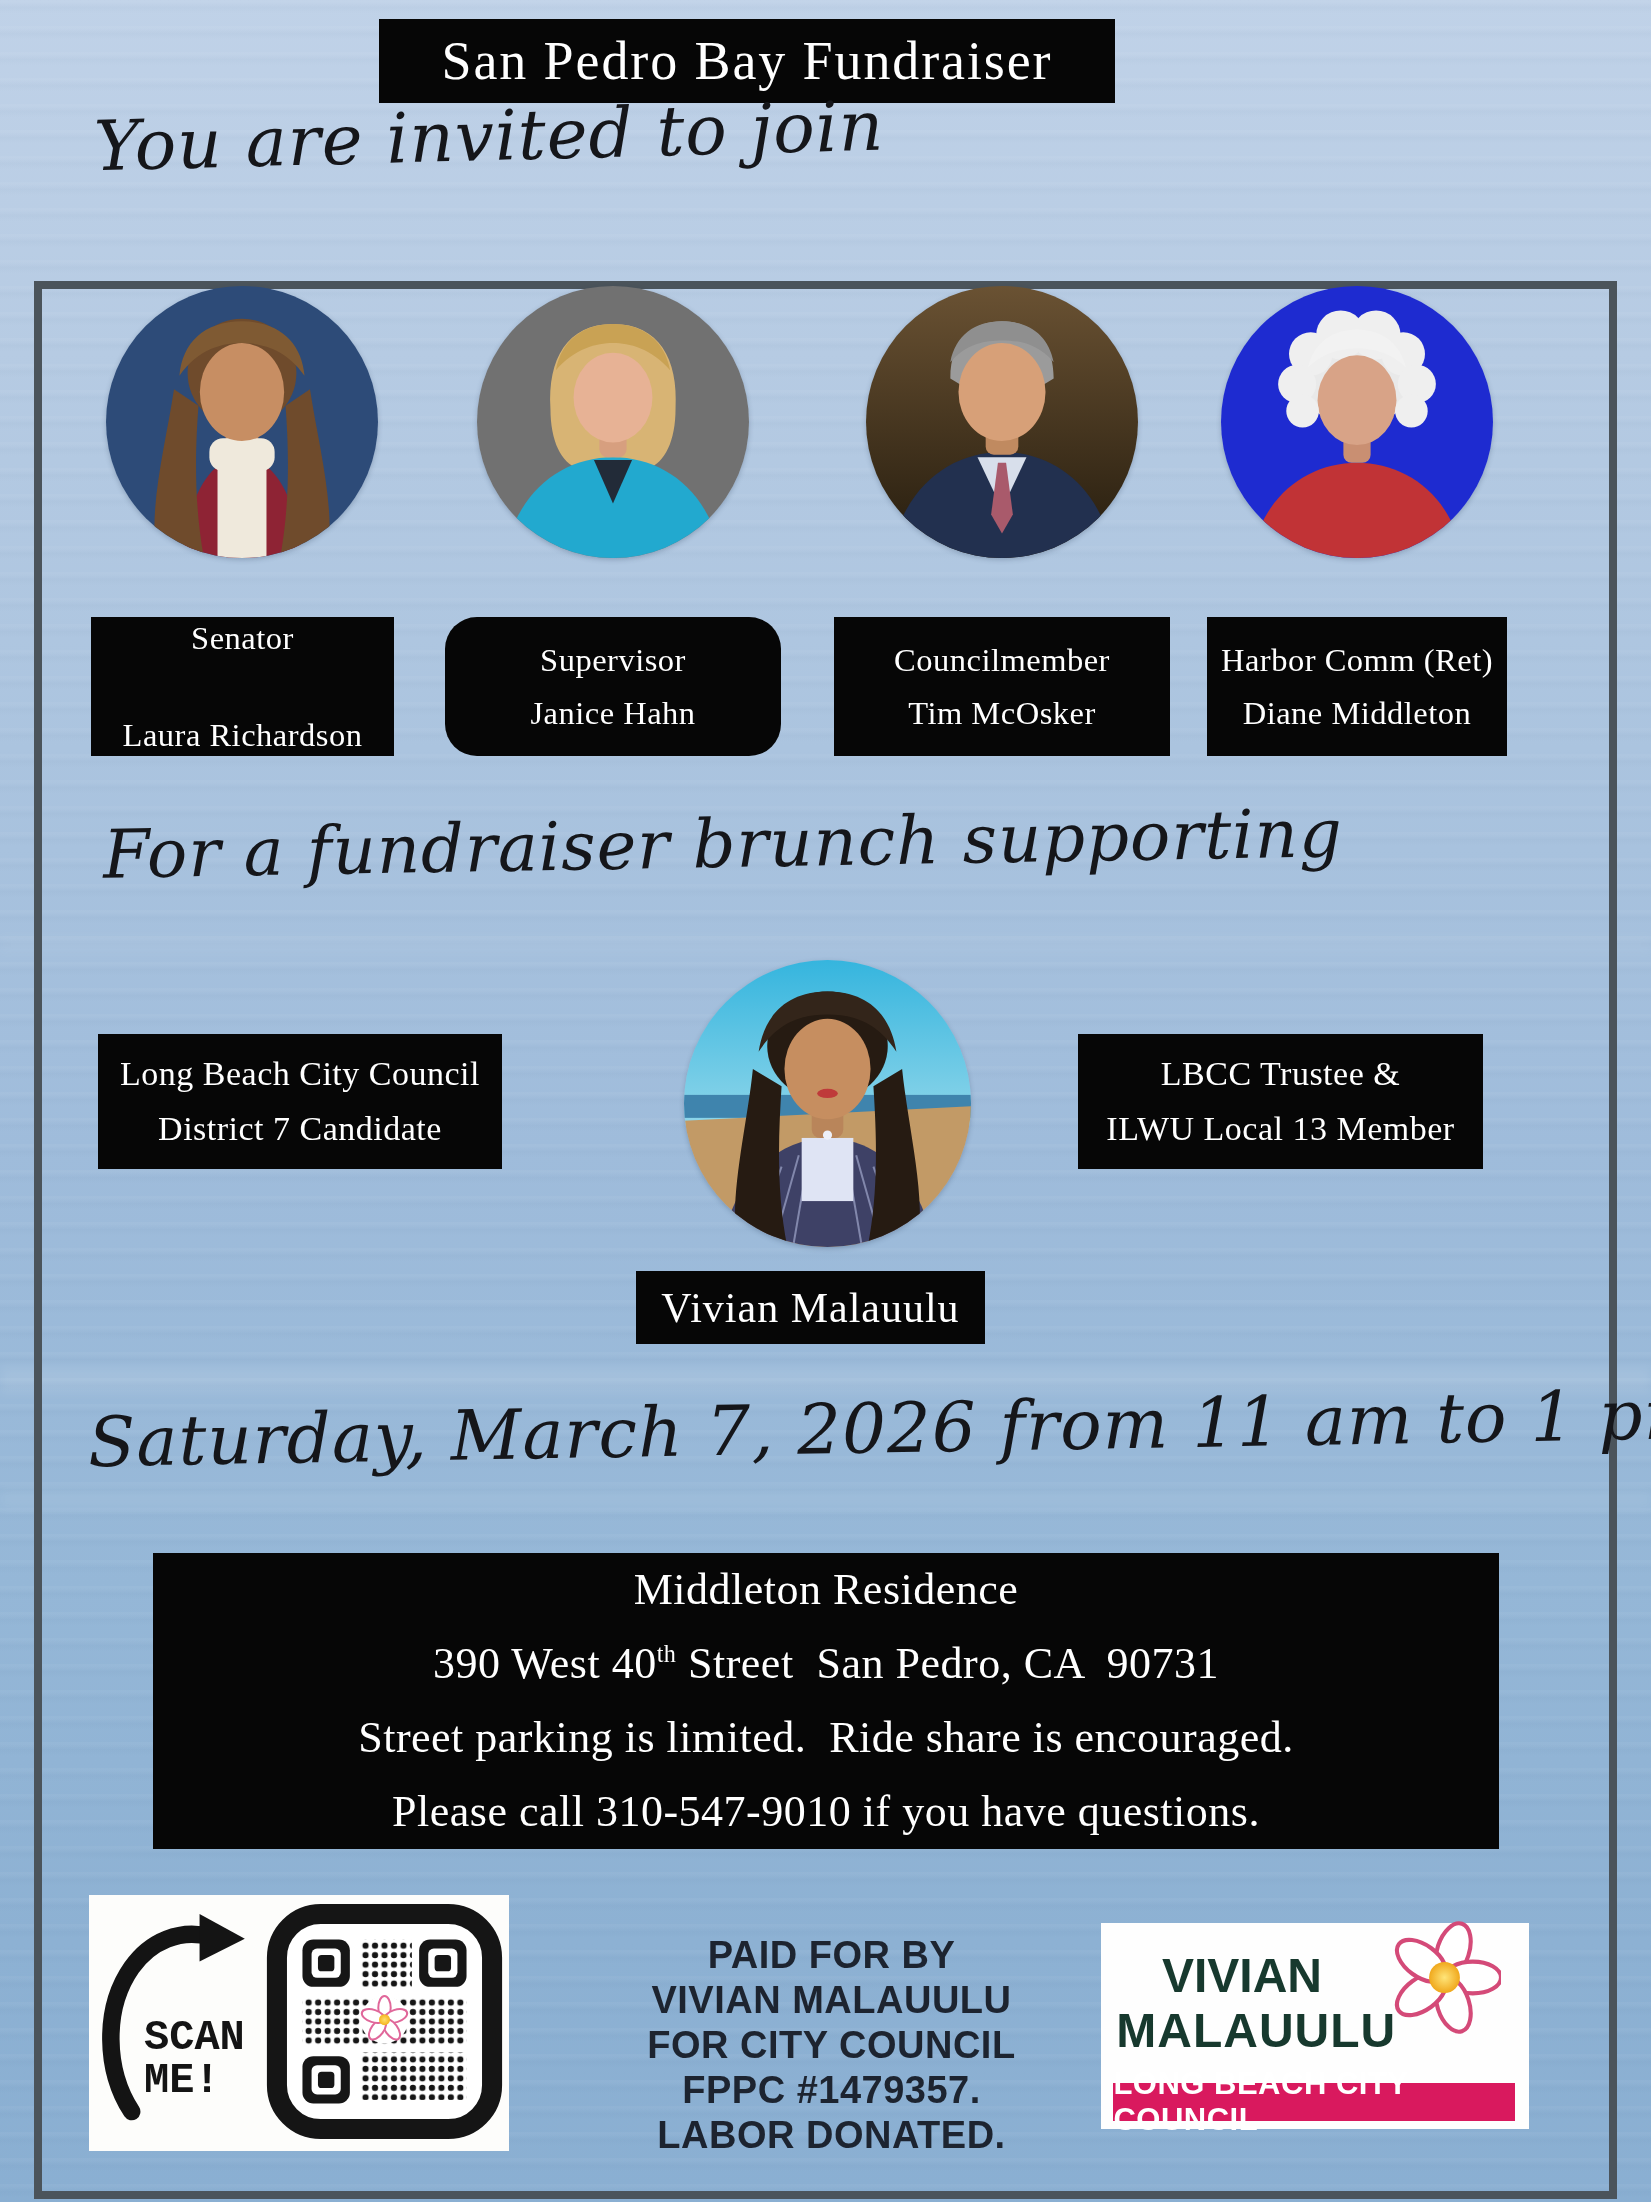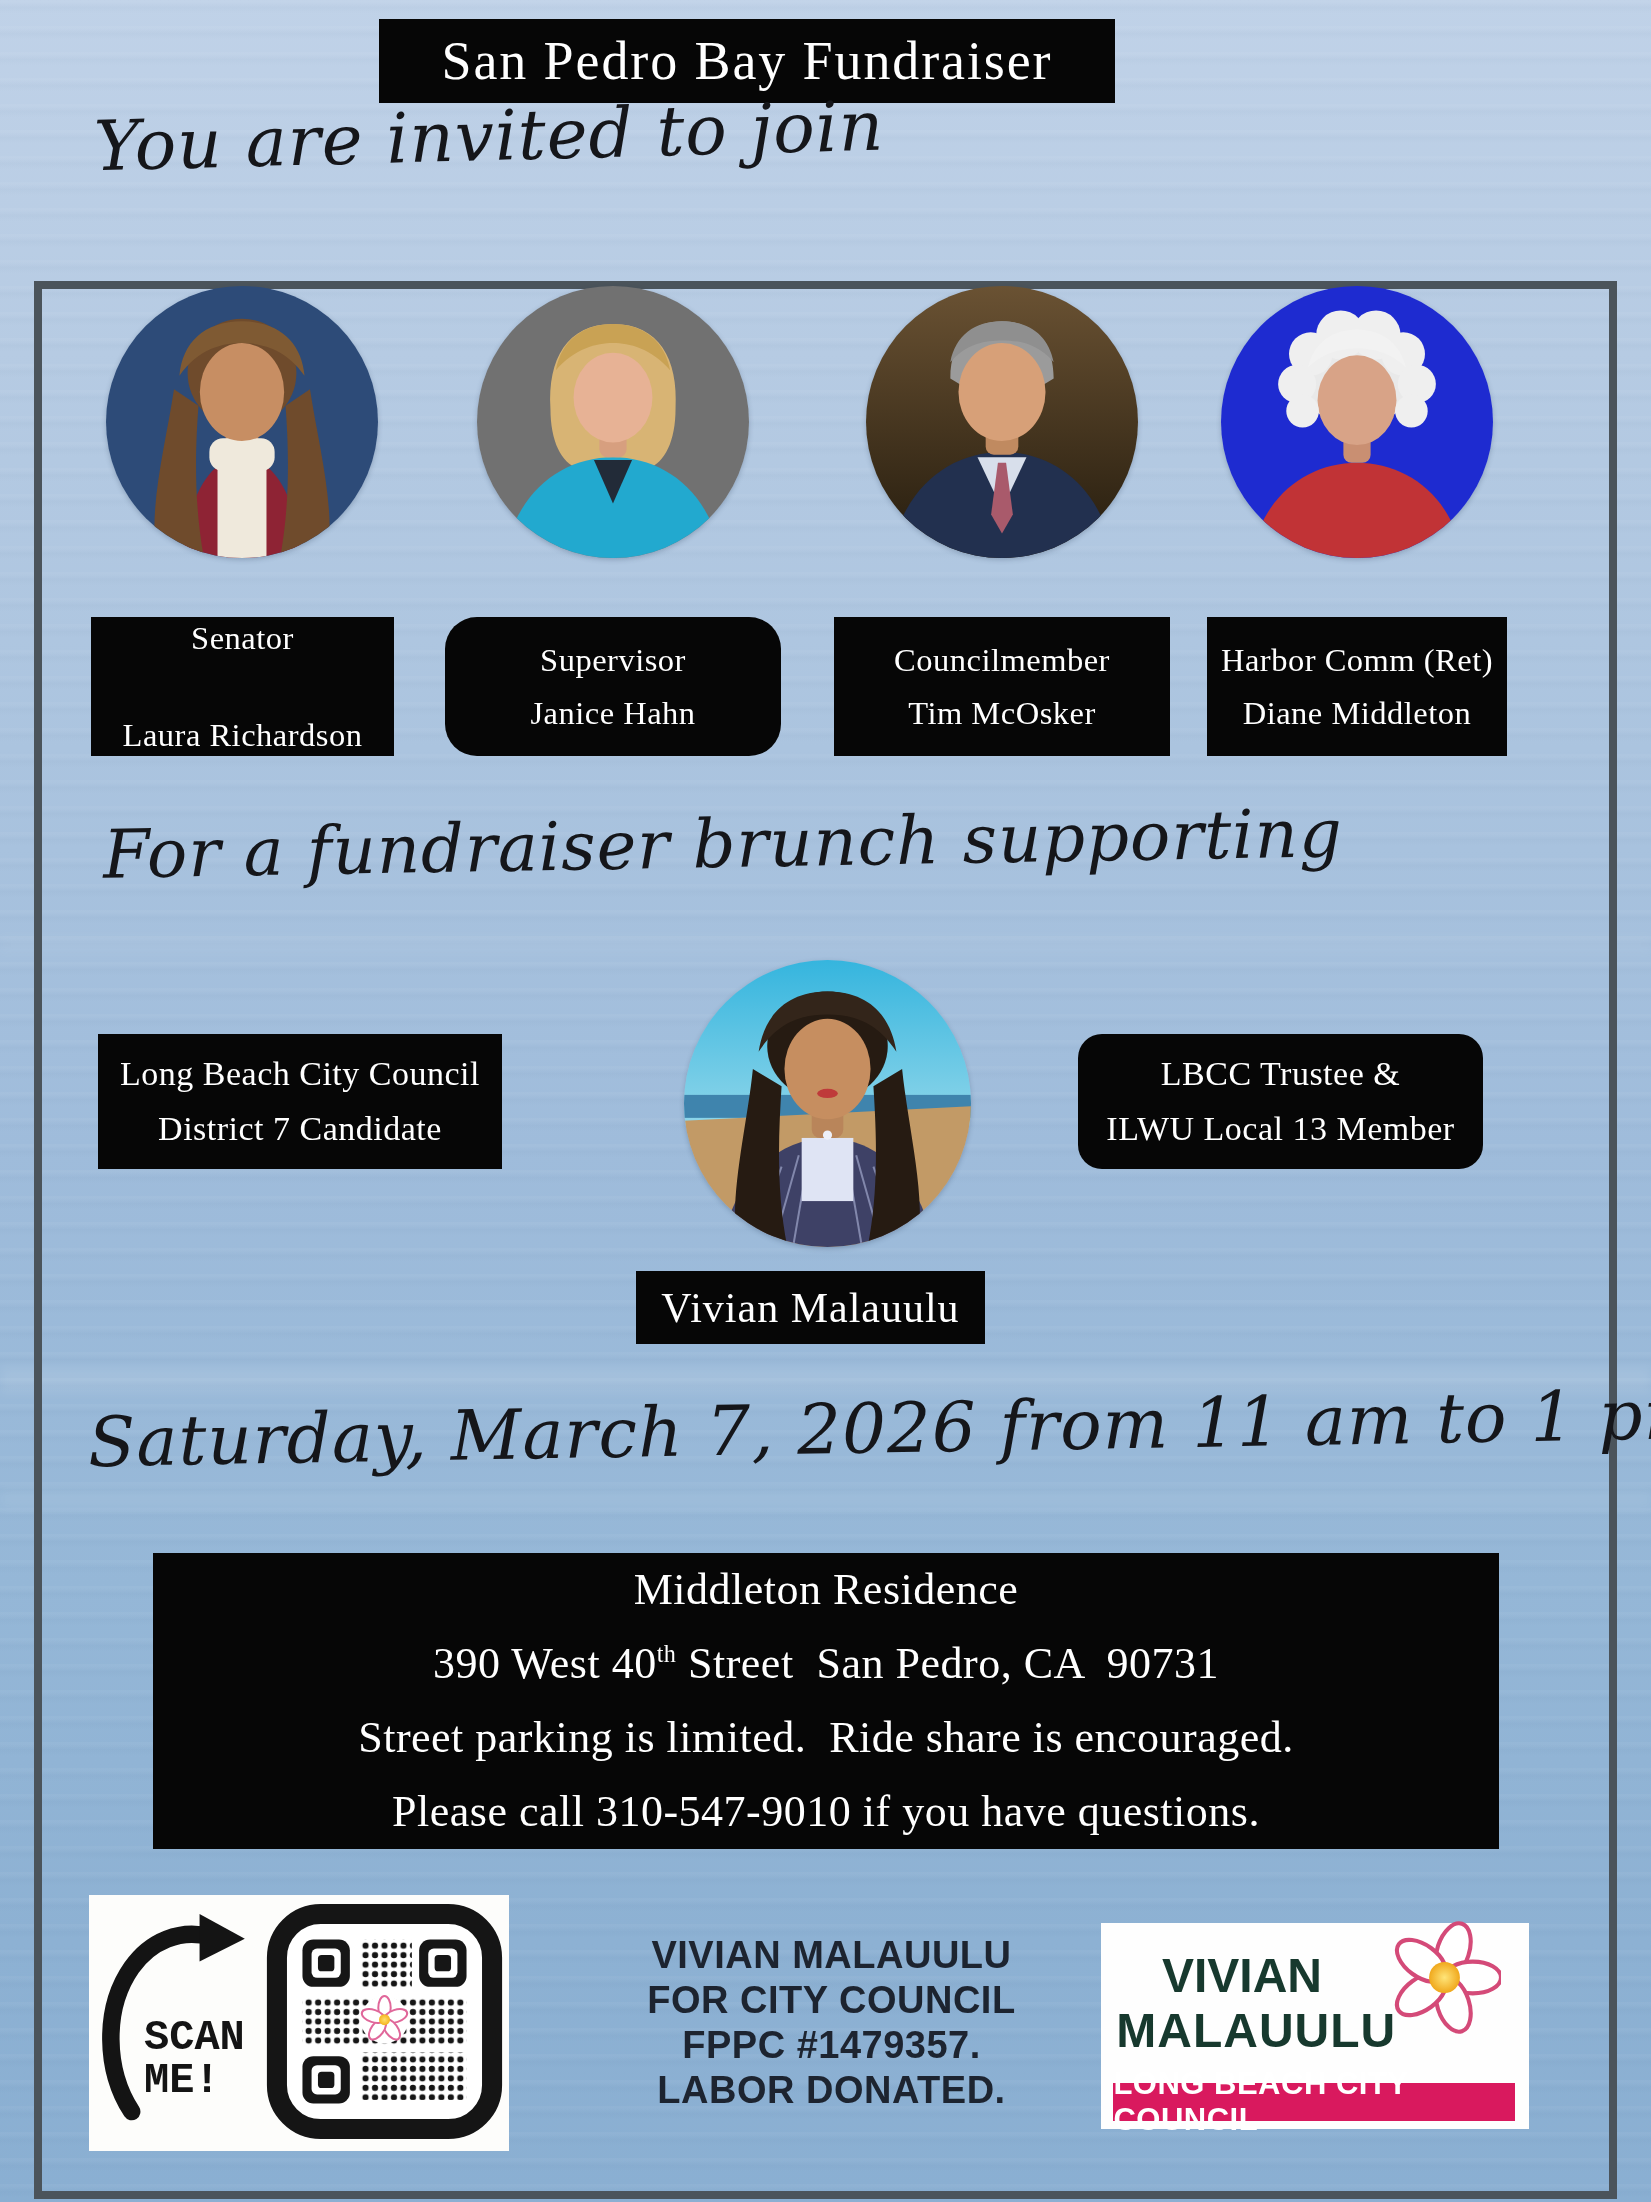--- a/index.html
+++ b/index.html
@@ -45,7 +45,7 @@
   .gp1{left:91px;width:303px;gap:44px;} .gp2{left:445px;width:336px;border-radius:32px;}
   .gp3{left:834px;width:336px;} .gp4{left:1207px;width:300px;}
   .mid-plate{top:1034px;height:135px;font-size:34px;line-height:1.6;letter-spacing:0.5px;}
-  .mpl{left:98px;width:404px;} .mpr{left:1078px;width:405px;border-radius:24px;}
+  .mpl{left:98px;width:404px;} .mpr{left:1078px;width:405px;}
   .vivian-circle{left:684px;top:960px;width:287px;height:287px;}
   .vivian-plate{left:636px;top:1271px;width:349px;height:73px;font-size:42px;letter-spacing:1px;}
   .venue-plate{left:153px;top:1553px;width:1346px;height:296px;font-size:44px;line-height:1.68;letter-spacing:0.5px;text-align:right;}

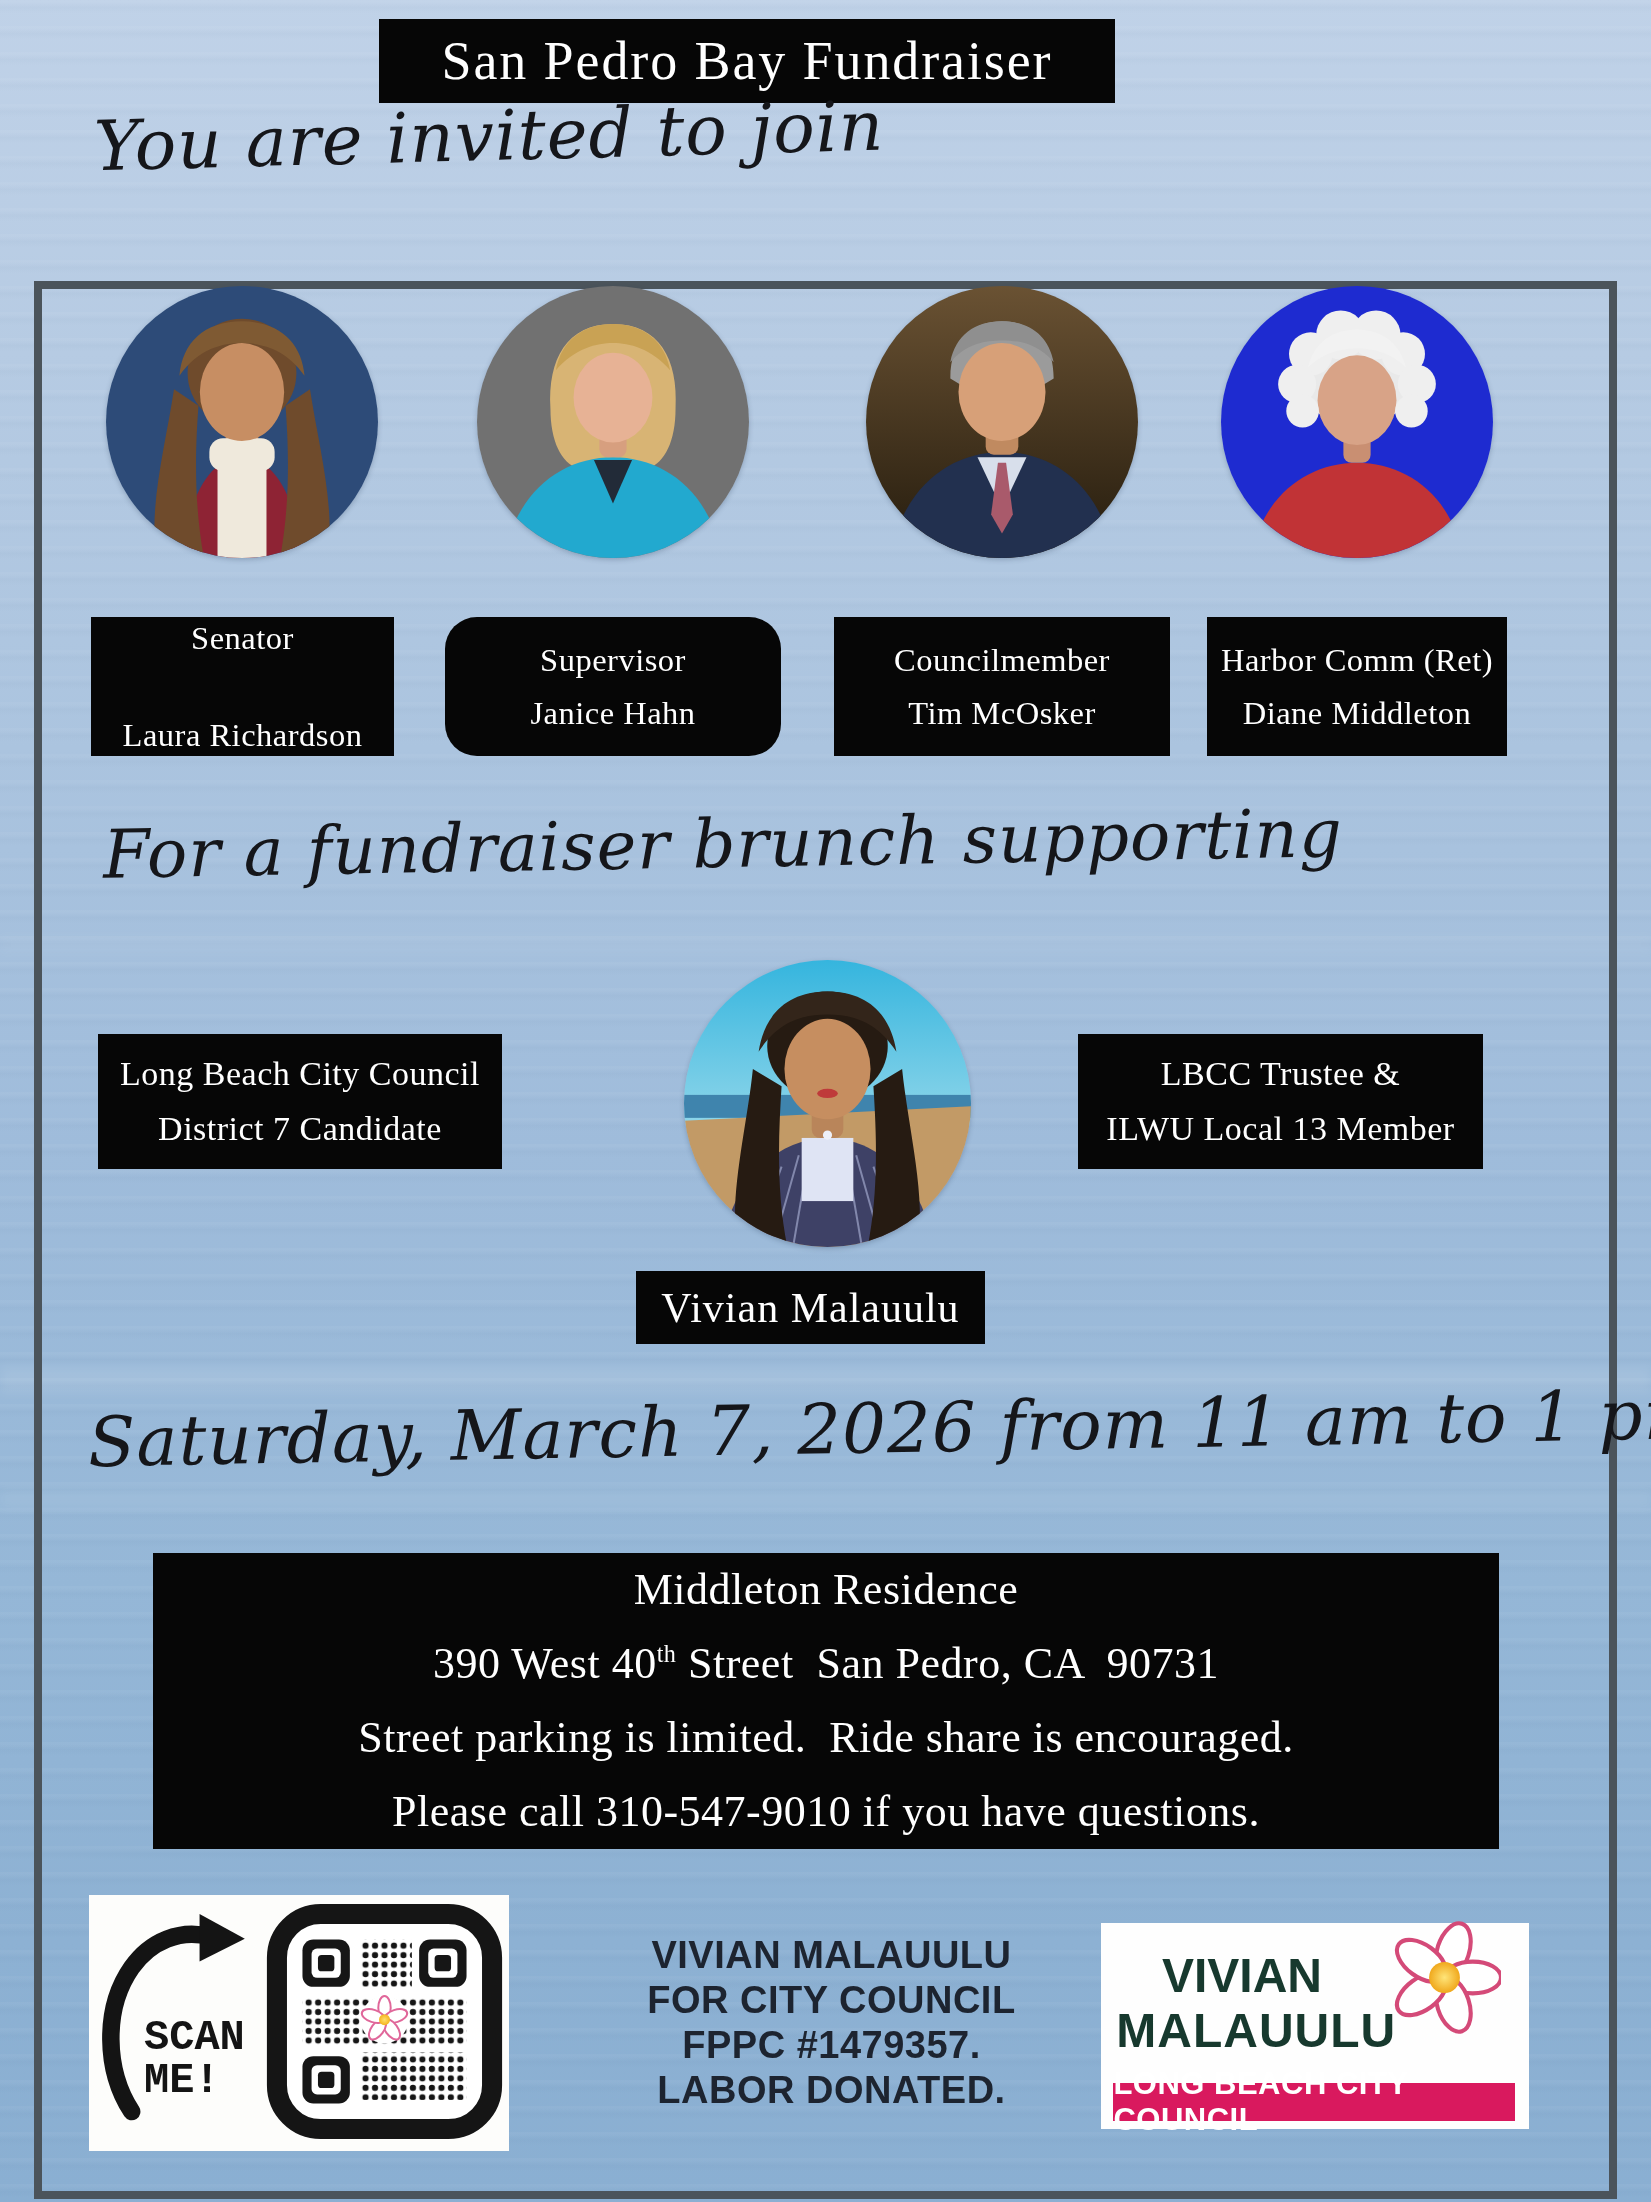--- a/index.html
+++ b/index.html
@@ -284,6 +284,7 @@
 </div>
 
 <div class="disclaimer">
+  <div>PAID FOR BY</div>
   <div>VIVIAN MALAUULU</div>
   <div>FOR CITY COUNCIL</div>
   <div>FPPC #1479357.</div>

